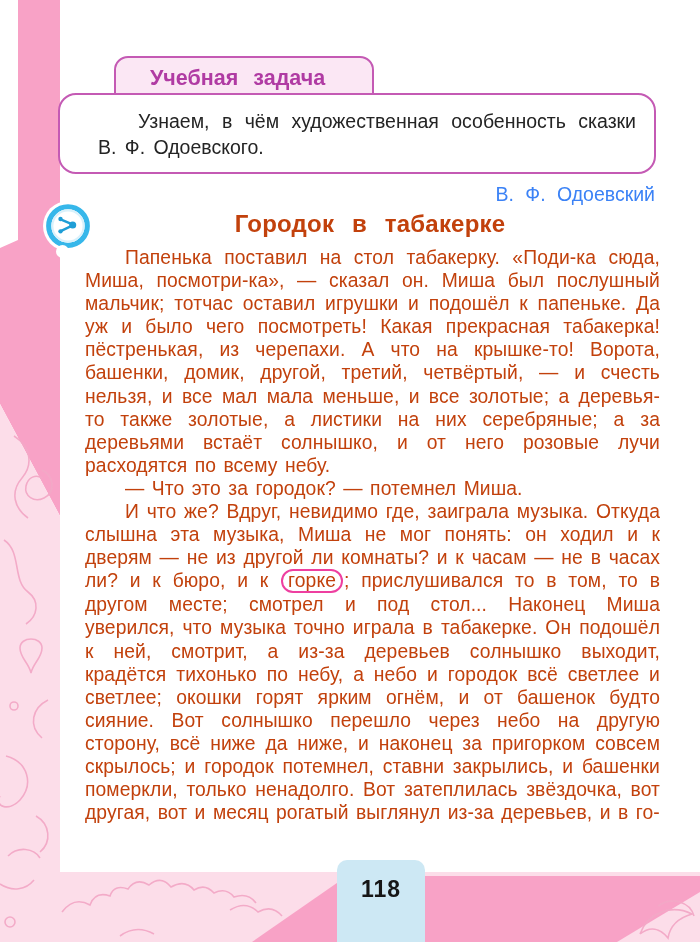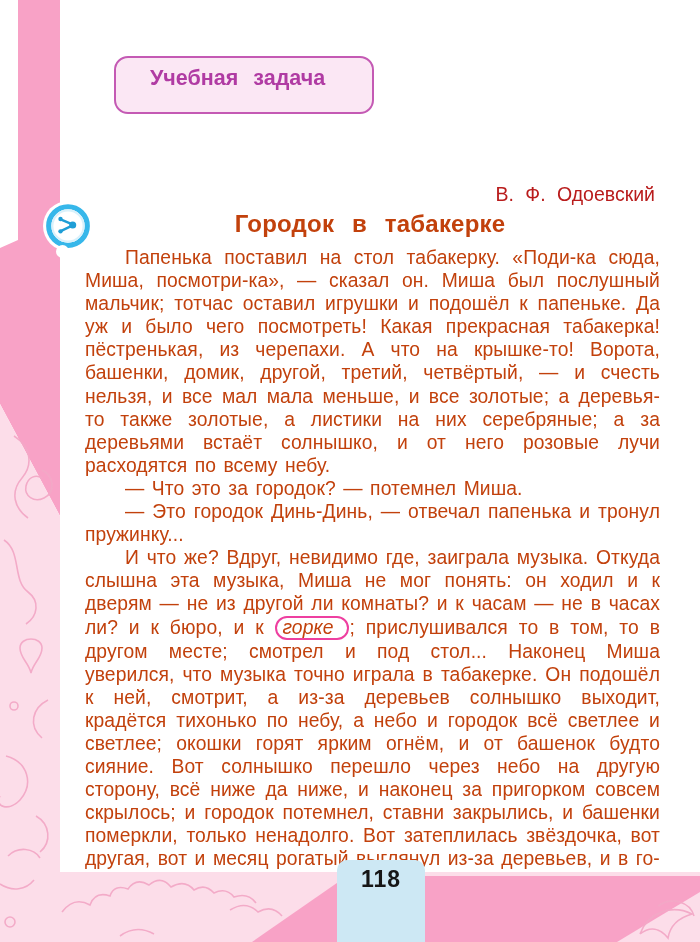--- a/index.html
+++ b/index.html
@@ -124,6 +124,9 @@
   <div class="task-tab">
     <span class="lbl">Учебная задача</span>
   </div>
+  <div class="task-box">
+    <div class="txt">Узнаем, в чём художественная особенность сказки В. Ф. Одоевского.</div>
+  </div>
 
   <div class="author">В. Ф. Одоевский</div>
   <div class="title">Городок в табакерке</div>

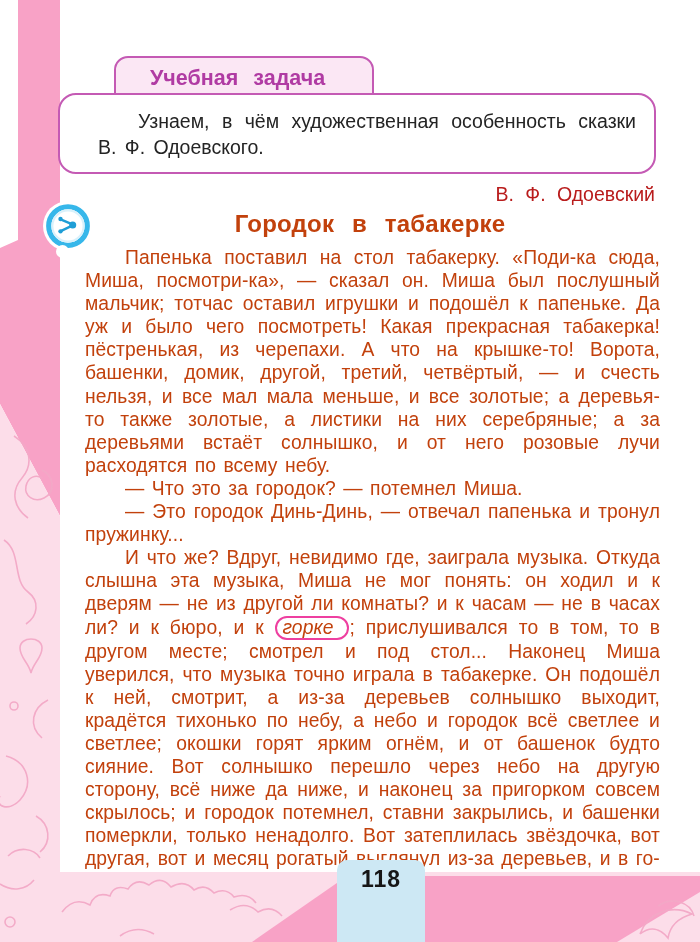--- a/index.html
+++ b/index.html
@@ -61,7 +61,7 @@
   
   .author {
     position:absolute; left:85px; top:183px; width:570px;
-    text-align:right; font-size:19.5px; color:#b91c1c; word-spacing:6px;
+    text-align:right; font-size:19.5px; color:#3b82f6; word-spacing:6px;
   }
   .title {
     position:absolute; left:85px; top:210px; width:570px;

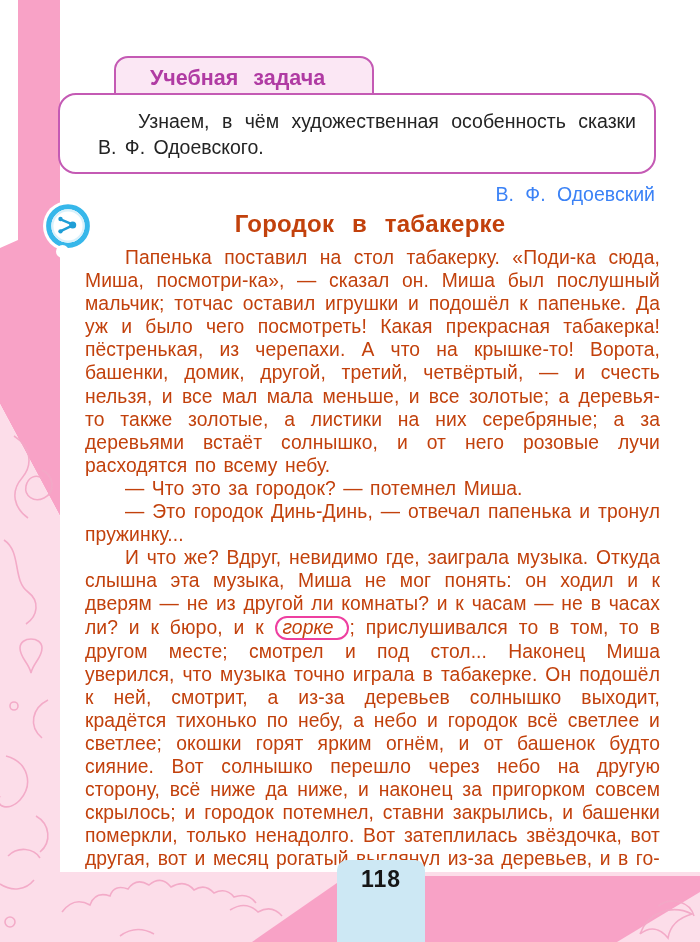--- a/index.html
+++ b/index.html
@@ -147,7 +147,6 @@
   <div class="story">
     <p>Папенька поставил на стол табакерку. «Поди-ка сюда, Миша, посмотри-ка», — сказал он. Миша был послушный мальчик; тотчас оставил игрушки и подошёл к папеньке. Да уж и было чего посмотреть! Какая прекрасная табакерка! пёстренькая, из черепахи. А что на крышке-то! Ворота, башенки, домик, другой, третий, четвёртый, — и счесть нельзя, и все мал мала меньше, и все золотые; а деревья-то также золотые, а листики на них серебряные; а за деревьями встаёт солнышко, и от него розовые лучи расходятся по всему небу.</p>
     <p>— Что это за городок? — потемнел Миша.</p>
-    <p>— Это городок Динь-Динь, — отвечал папенька и тронул пружинку...</p>
     <p><span>И что же? Вдруг, невидимо где, заиграла музыка. Откуда слышна эта музыка, Миша не мог понять: он ходил и к дверям — не из другой ли комнаты? и к часам — не в часах ли? и к бюро, и к </span><span class="circled">горке</span><span>; прислушивался то в том, то в другом месте; смотрел и под стол... Наконец Миша уверился, что музыка точно играла в табакерке. Он подошёл к ней, смотрит, а из-за деревьев солнышко выходит, крадётся тихонько по небу, а небо и городок всё светлее и светлее; окошки горят ярким огнём, и от башенок будто сияние. Вот солнышко перешло через небо на другую сторону, всё ниже да ниже, и наконец за пригорком совсем скрылось; и городок потемнел, ставни закрылись, и башенки померкли, только ненадолго. Вот затеплилась звёздочка, вот другая, вот и месяц рогатый выглянул из-за деревьев, и в го-</span></p>
   </div>
 

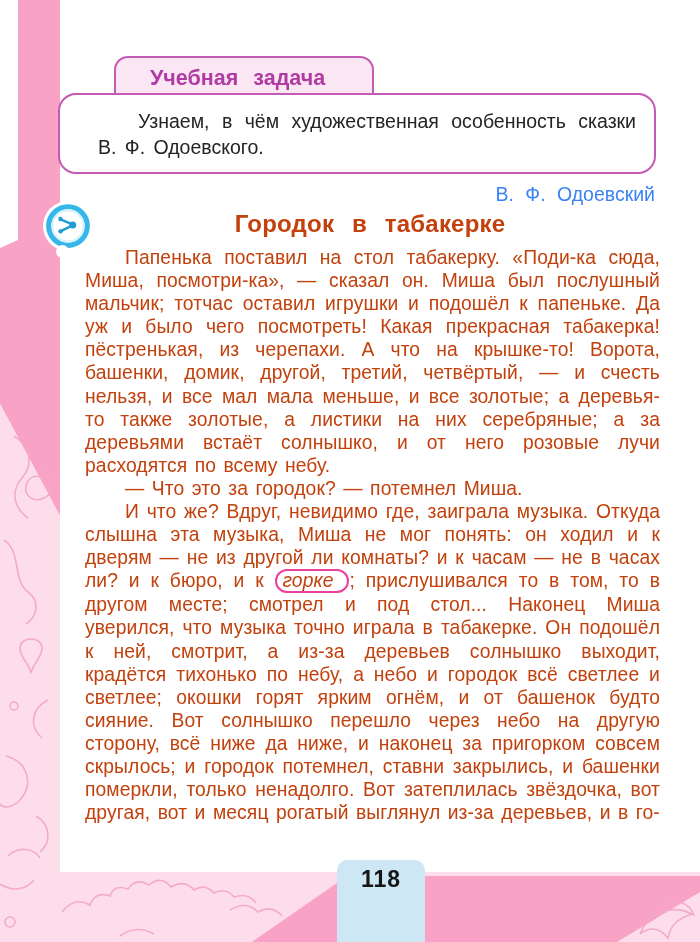--- a/index.html
+++ b/index.html
@@ -87,7 +87,7 @@
   .circled {
     display:inline-block; line-height:19px;
     border:2px solid #ee3fa0; border-radius:12px;
-    padding:0 13px 1px 5px; margin:0 1px; text-indent:0;font-style:italic;
+    padding:0 5px 1px 5px; margin:0 1px; text-indent:0;
   }
 </style>
 </head>

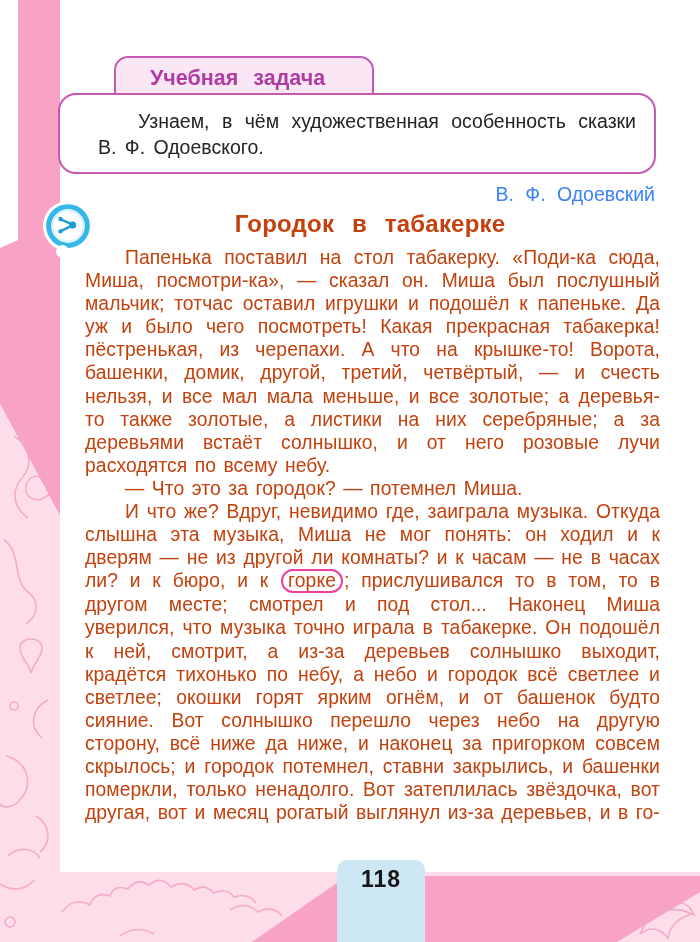--- a/index.html
+++ b/index.html
@@ -35,7 +35,7 @@
   .pagenum {
     position:absolute; left:337px; top:860px; width:88px; height:82px;
     background:#cde8f4; border-radius:10px 10px 0 0;
-    text-align:center; padding-top:6px;
+    text-align:center; padding-top:16px;
     font-size:23px; font-weight:bold; color:#161616; letter-spacing:1px;
   }
 

